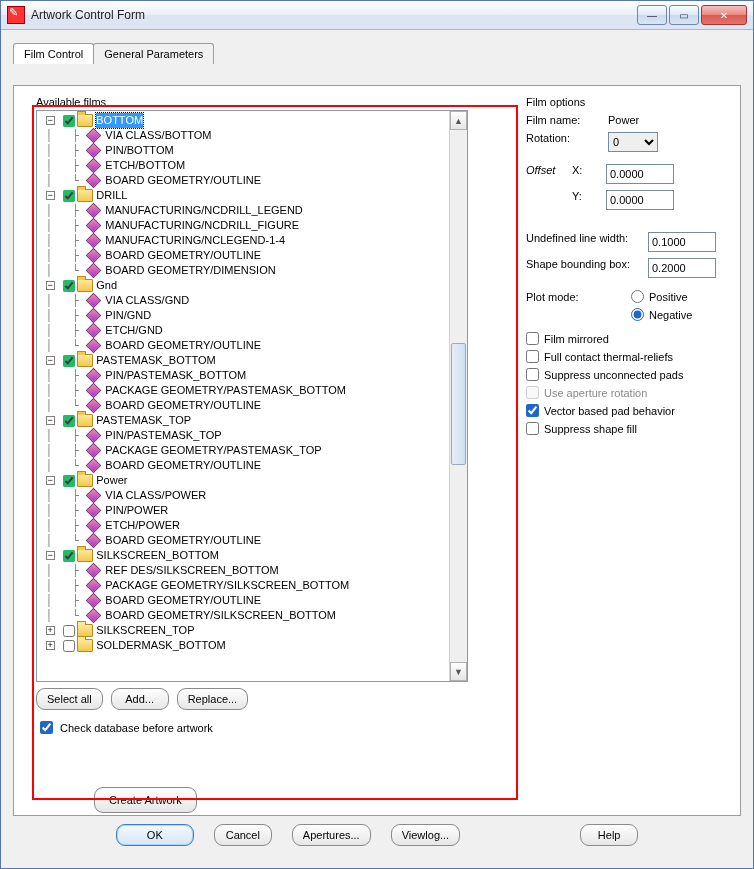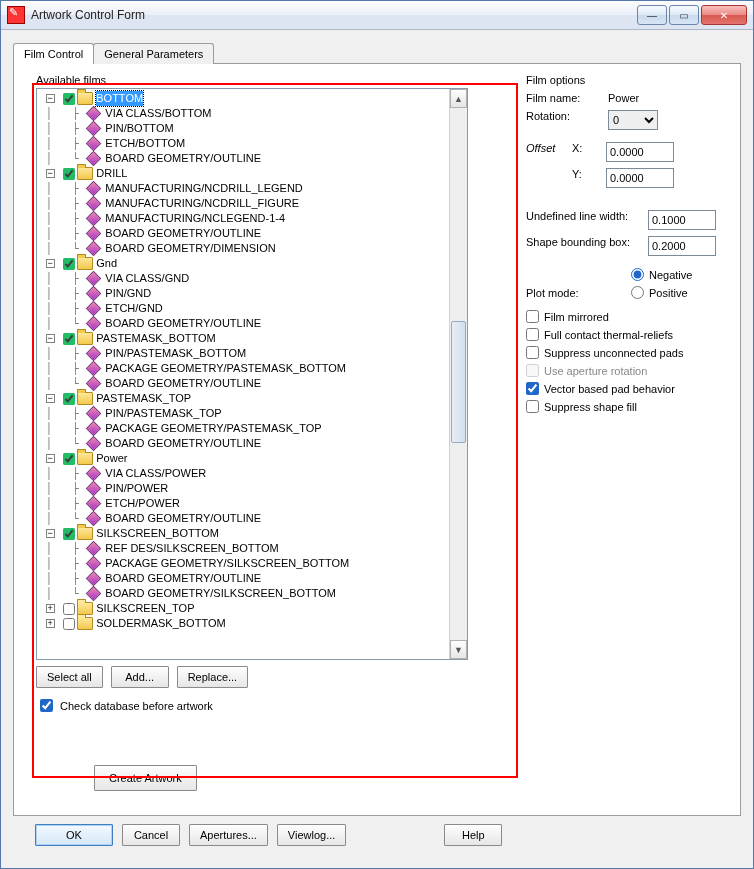--- a/index.html
+++ b/index.html
@@ -15,7 +15,7 @@
   .tabstrip { display:flex; position:relative; z-index:2;}
   .tab { padding:4px 10px 4px 10px; border:1px solid #9c9c9c; border-bottom:none; background:#f0f0f0; border-radius:3px 3px 0 0; margin-right:-1px; position:relative; top:1px; cursor:default;}
   .tab.active { background:#fff; z-index:3;}
-  .tabpage { flex:1; border:1px solid #9c9c9c; background:#fff; padding:10px 10px 1px 22px; display:flex; gap:10px; min-height:0;}
+  .tabpage { flex:1; border:1px solid #9c9c9c; background:#fff; padding:10px 10px 1px 22px; display:flex; gap:10px; min-height:0;margin-top:22px;}
   .leftcol { flex:1; min-width:0; display:flex; flex-direction:column;}
   .section-label { margin-bottom:2px;}
   .redframe { position:relative;}

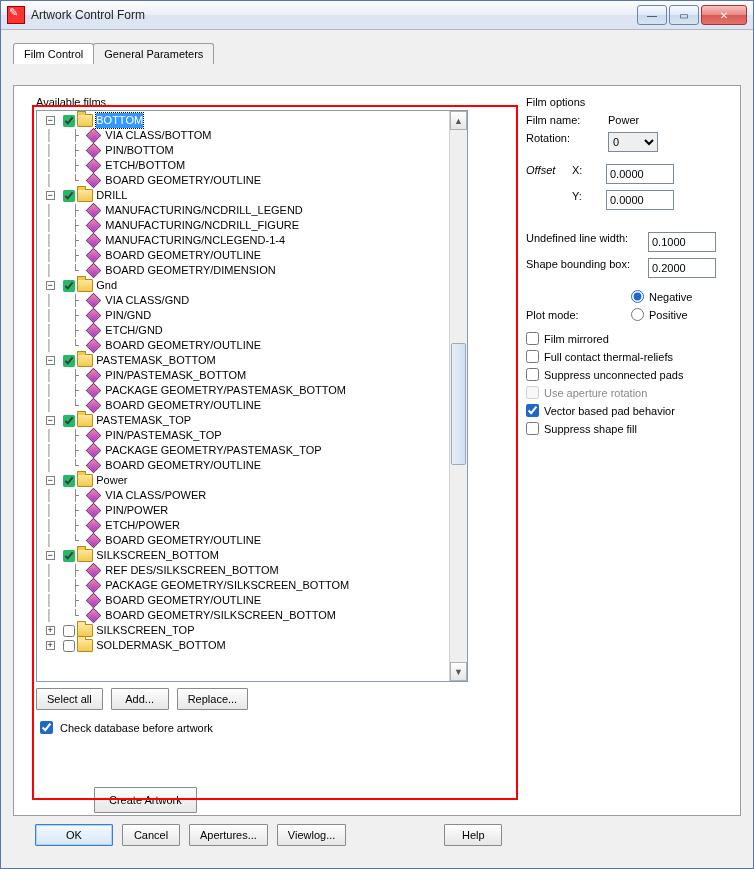--- a/index.html
+++ b/index.html
@@ -363,14 +363,14 @@
 
         <div class="spacer6"></div>
         <div class="radioline">
+          <span style="width:100px;">Plot mode:</span>
+          <input type="radio" name="pm" style="">
+          <span>Positive</span>
+        </div>
+        <div class="radioline">
           <span style="width:100px;"></span>
           <input type="radio" name="pm" checked="" style="">
           <span>Negative</span>
-        </div>
-        <div class="radioline">
-          <span style="width:100px;">Plot mode:</span>
-          <input type="radio" name="pm" style="">
-          <span>Positive</span>
         </div>
 
         <div class="spacer6"></div>

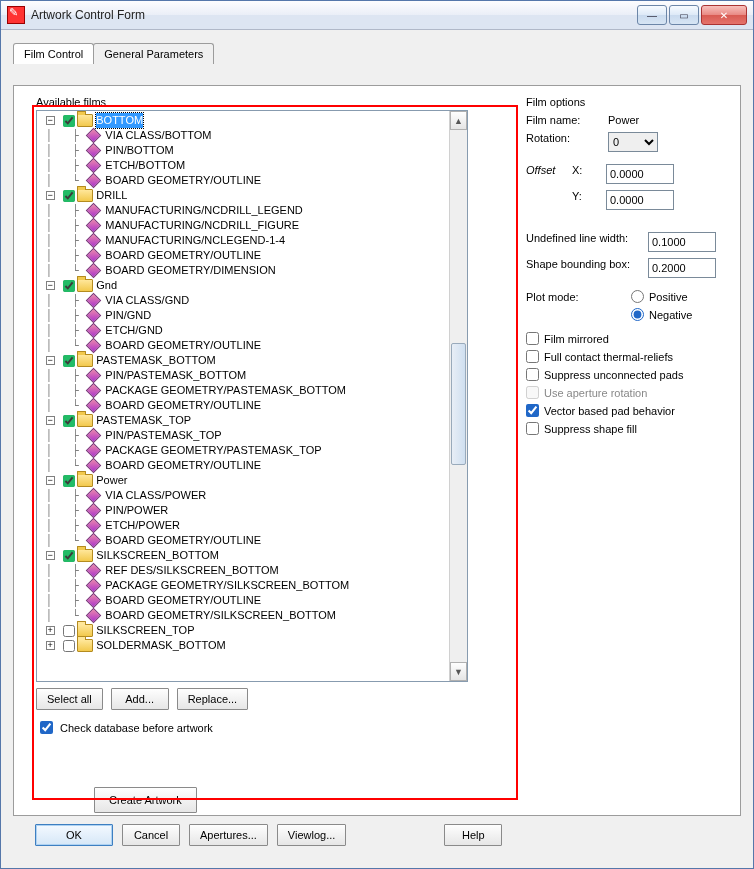--- a/index.html
+++ b/index.html
@@ -37,7 +37,7 @@
   .sb-track { flex:1; background:#efefef; position:relative;}
   .sb-thumb { position:absolute; left:1px; right:1px; top:40%; height:120px; background:linear-gradient(to right,#e8eef6,#cfdff0); border:1px solid #9ab; border-radius:2px;}
   .btnrow { display:flex; gap:8px; margin-top:6px; align-items:center;}
-  button.std { font-family:inherit; font-size:11px; padding:2px 10px; min-width:58px; height:22px; border:1px solid #8a8a8a; background:linear-gradient(to bottom,#fefefe,#e6e6e6); border-radius:1px;}
+  button.std { font-family:inherit; font-size:11px; padding:2px 10px; min-width:58px; height:22px; border:1px solid #8a8a8a; background:linear-gradient(to bottom,#fefefe,#e6e6e6); border-radius:9px;}
   .chkline { display:flex; align-items:center; gap:4px; margin-top:8px;}
   .chkline input { accent-color:#2067c7;}
   .createrow { margin-top:50px; margin-left:58px;}

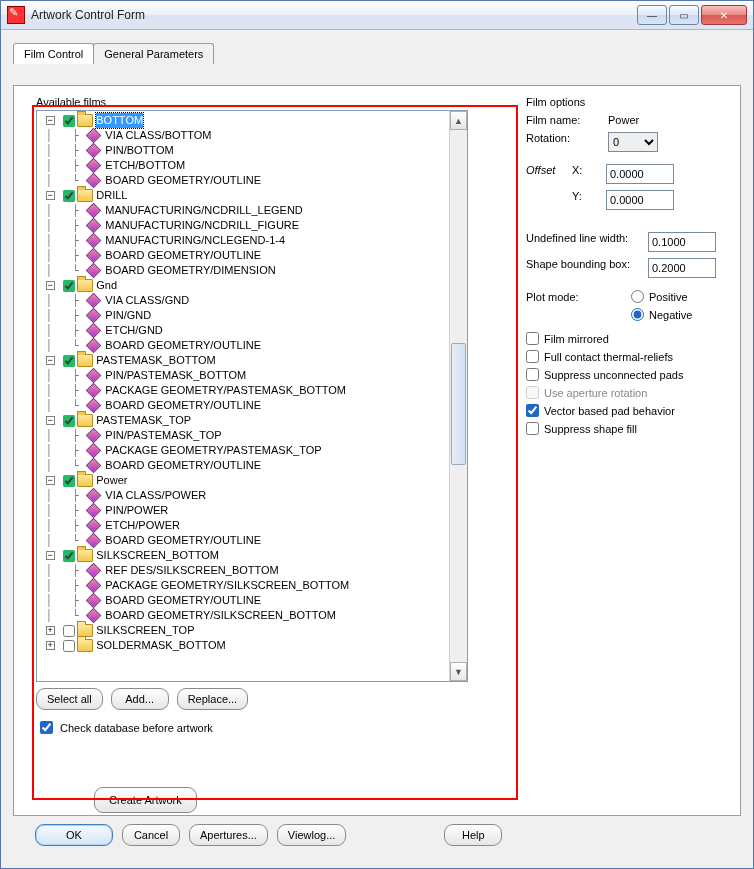--- a/index.html
+++ b/index.html
@@ -54,7 +54,7 @@
   .radioline, .checkline { display:flex; align-items:center; gap:5px; margin-bottom:5px;}
   .disabled { color:#888;}
   .radioline input, .checkline input { margin:0; accent-color:#2067c7;}
-  .bottombar { padding:8px 22px 14px 22px; display:flex; gap:9px; align-items:center;}
+  .bottombar { padding:8px 22px 14px 22px; display:flex; gap:20px; align-items:center;justify-content:center;}
   button.ok { min-width:78px; border:1px solid #3e7fc1; background:linear-gradient(to bottom,#f4f9ff,#d6e7f7); box-shadow:inset 0 0 0 1px #aed2f2;}
 </style>
 </head>

